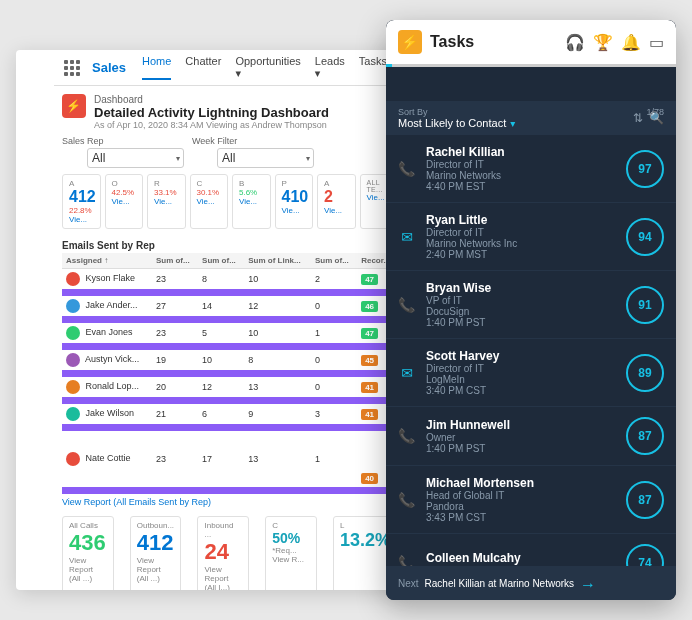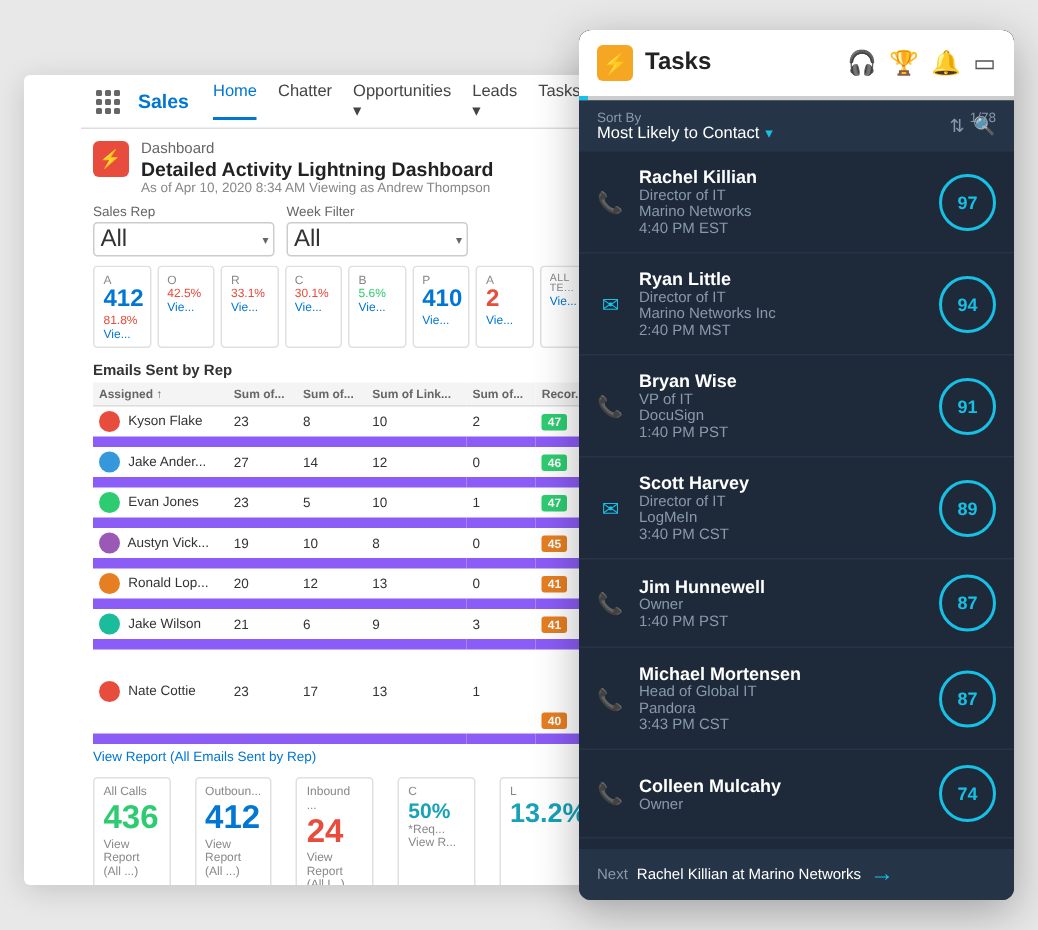--- a/index.html
+++ b/index.html
@@ -354,6 +354,7 @@
     }
     .sort-row {
       position: relative;
+      margin-top: 34px;
     }
 
     

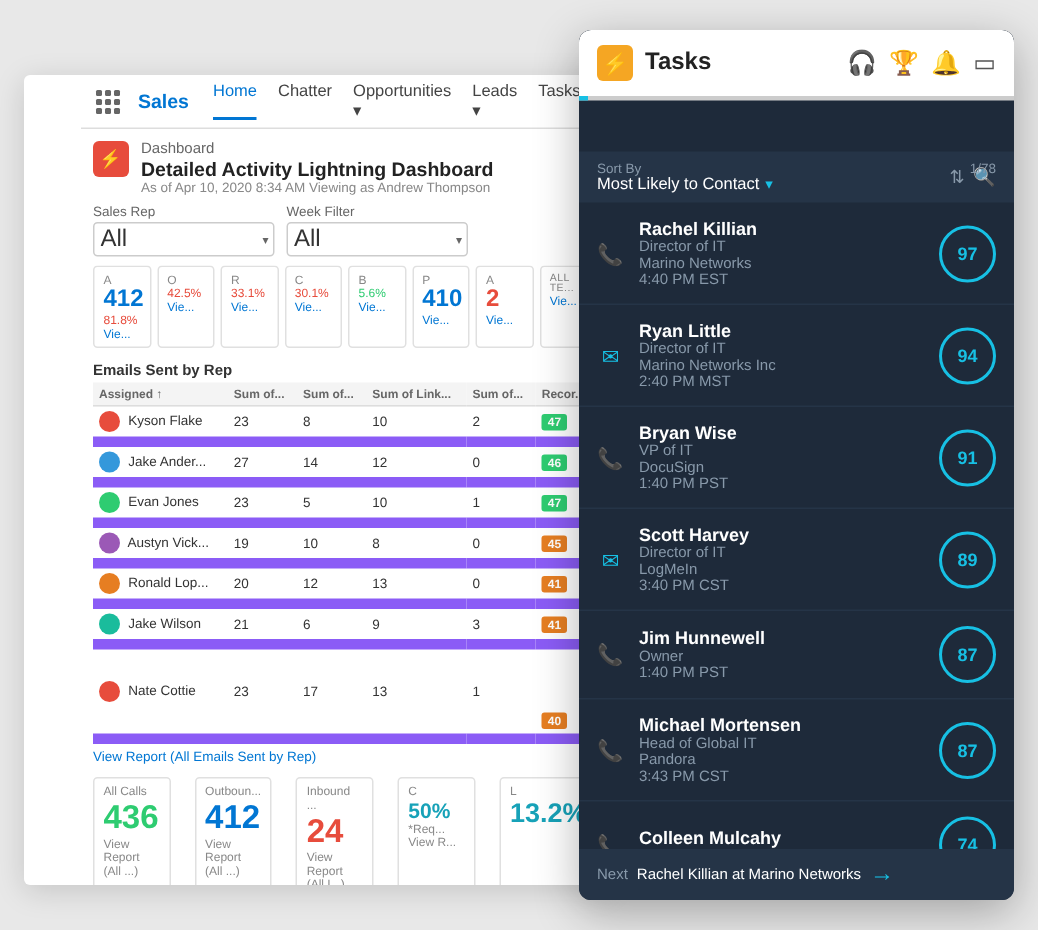--- a/index.html
+++ b/index.html
@@ -120,12 +120,13 @@
       border: 1px solid #ccc;
       border-radius: 3px;
       padding: 2px 16px 2px 4px;
-      font-size: 16px;
+      font-size: 12px;
       background: white;
       appearance: none;
-      width: 121px;
+      width: 97px;
       color: #333;
       position: relative;
+      margin-left: 25px;
     }
     .sf-select-wrap {
       position: relative;

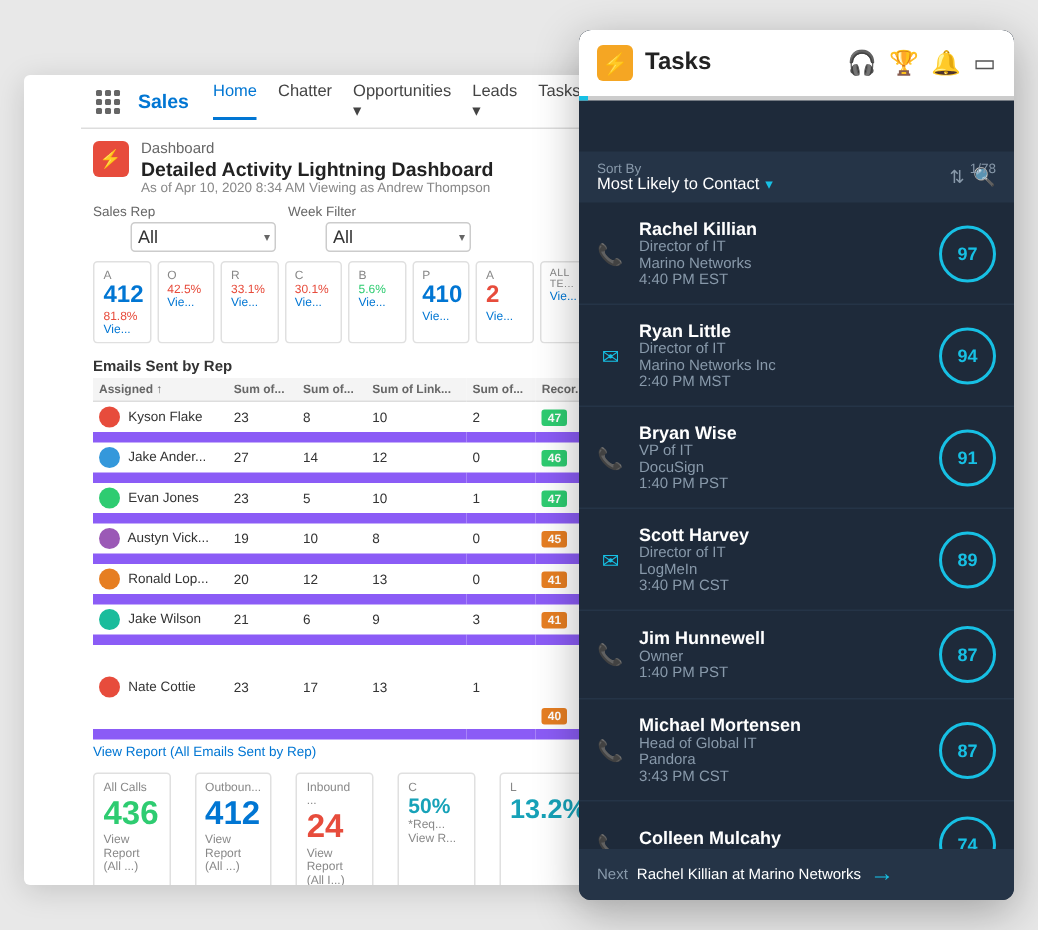--- a/index.html
+++ b/index.html
@@ -502,7 +502,7 @@
         <div class="metric-card">
           <div class="metric-label">A</div>
           <div class="metric-value">412</div>
-          <div class="metric-change">81.8%</div>
+          <div class="metric-change">22.8%</div>
           <div class="metric-link">Vie...</div>
         </div>
         <div class="metric-card">

